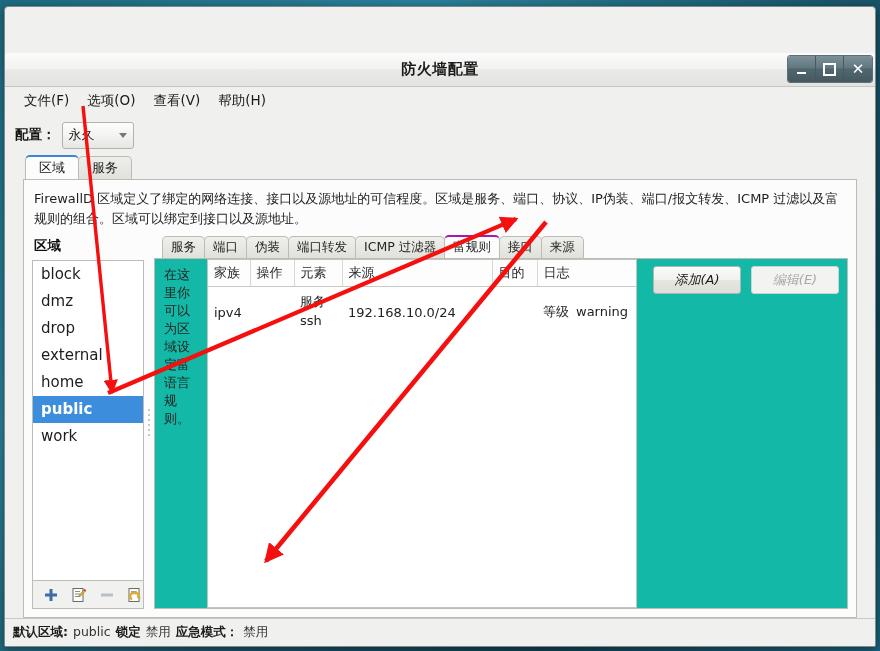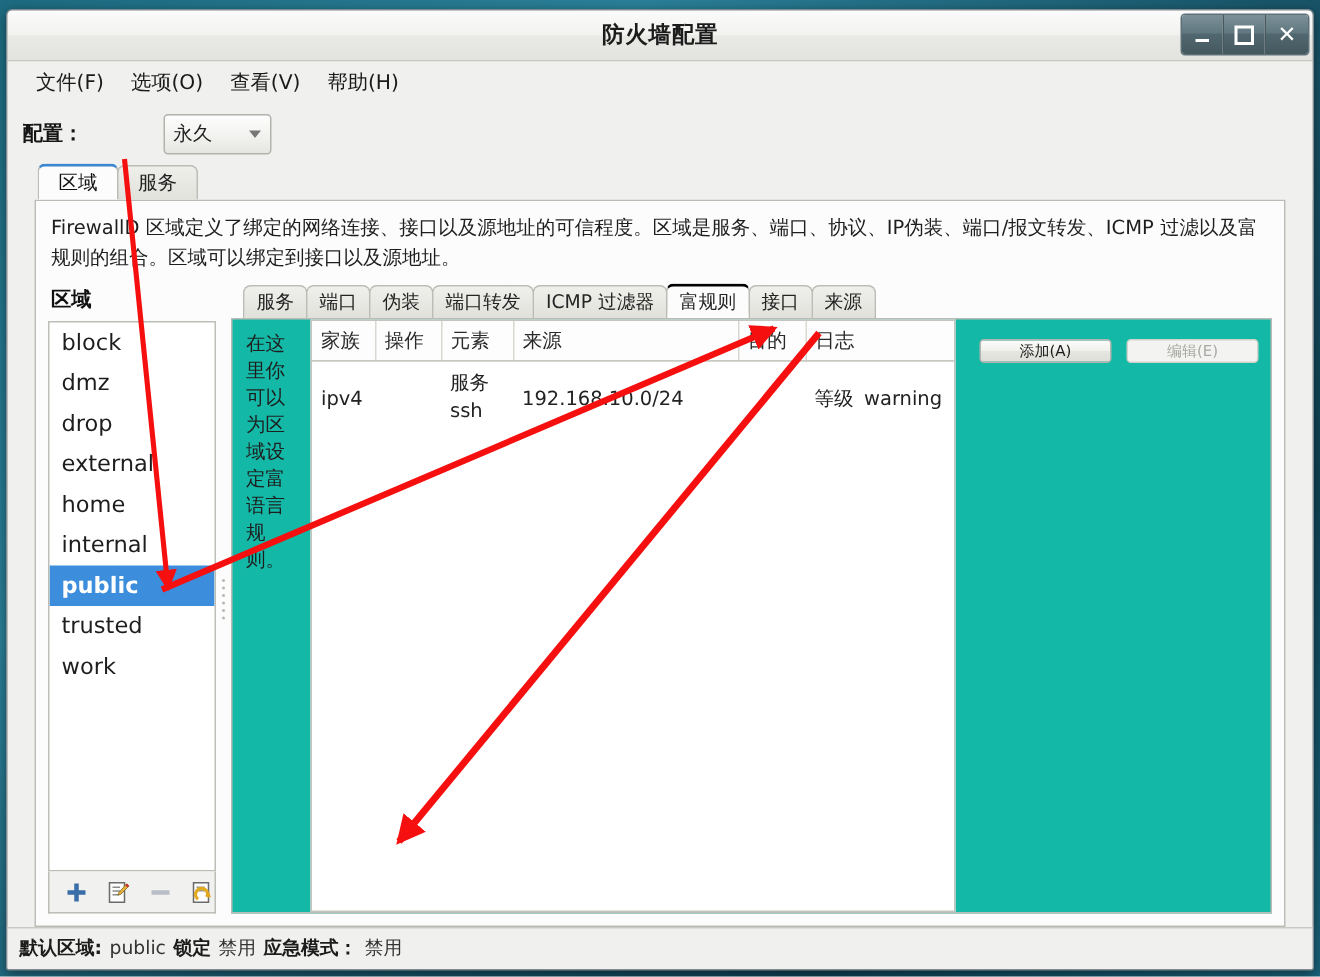--- a/index.html
+++ b/index.html
@@ -32,6 +32,7 @@
     background: linear-gradient(to bottom, #fbfbfb 0%, #f2f2f0 48%, #e9e9e6 52%, #e3e3e0 100%);
     border-bottom: 1px solid #c6c6c2;
     border-radius: 3px 3px 0 0;
+    margin-top: 46px;
   }
   #title-text {
     position: absolute; left: 0; right: 0; top: 0;

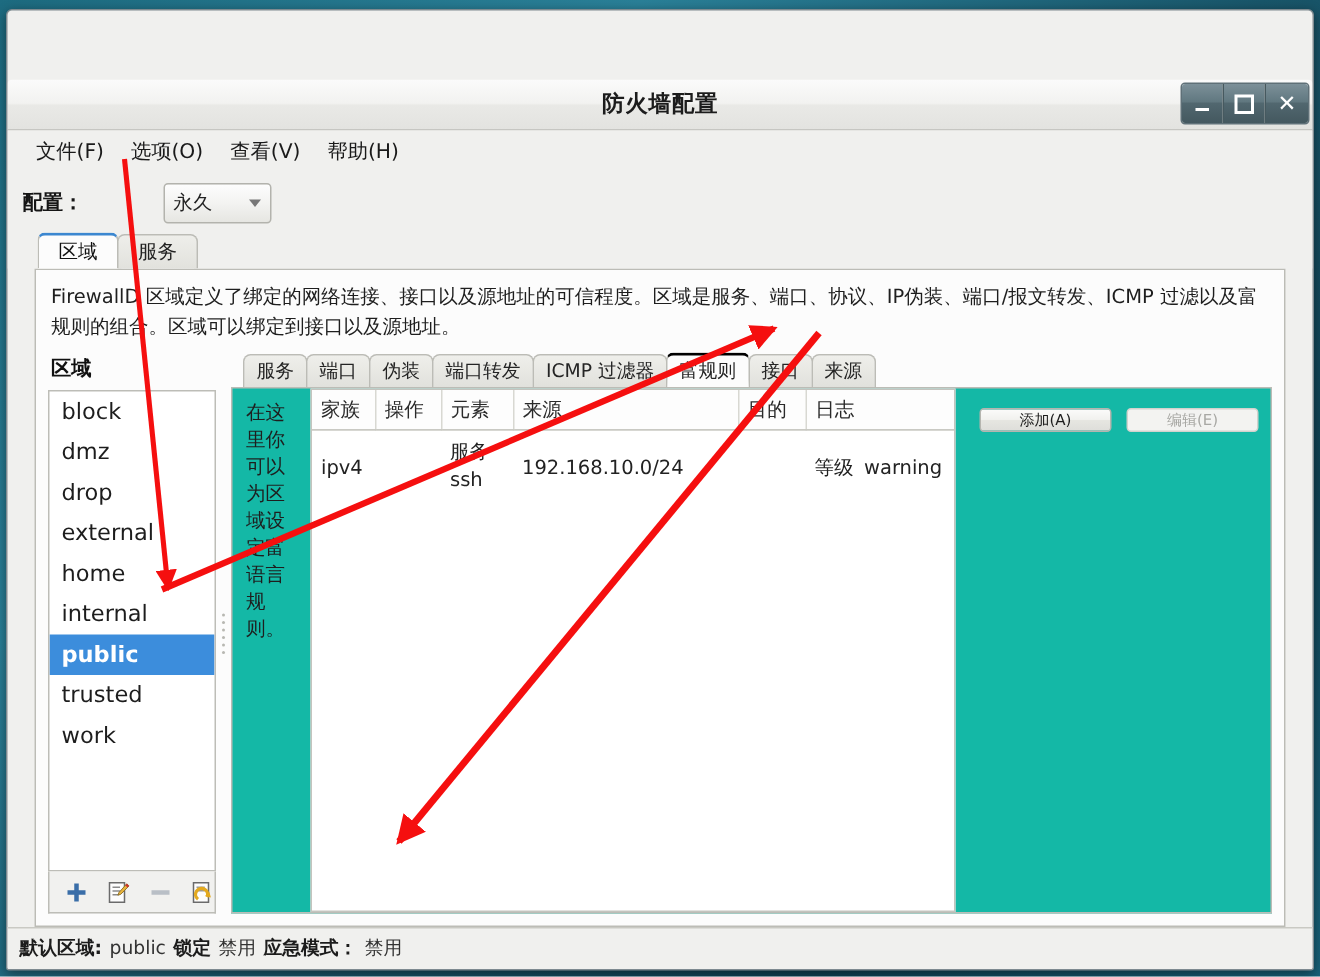--- a/index.html
+++ b/index.html
@@ -74,7 +74,6 @@
     display: flex; align-items: center;
     padding-left: 10px;
     background: #f0f0ee;
-    gap: 47px;
   }
   #config-label { font-size: 13.5px; font-weight: bold; color: #151515; margin-right: 6px; }
   #config-select {

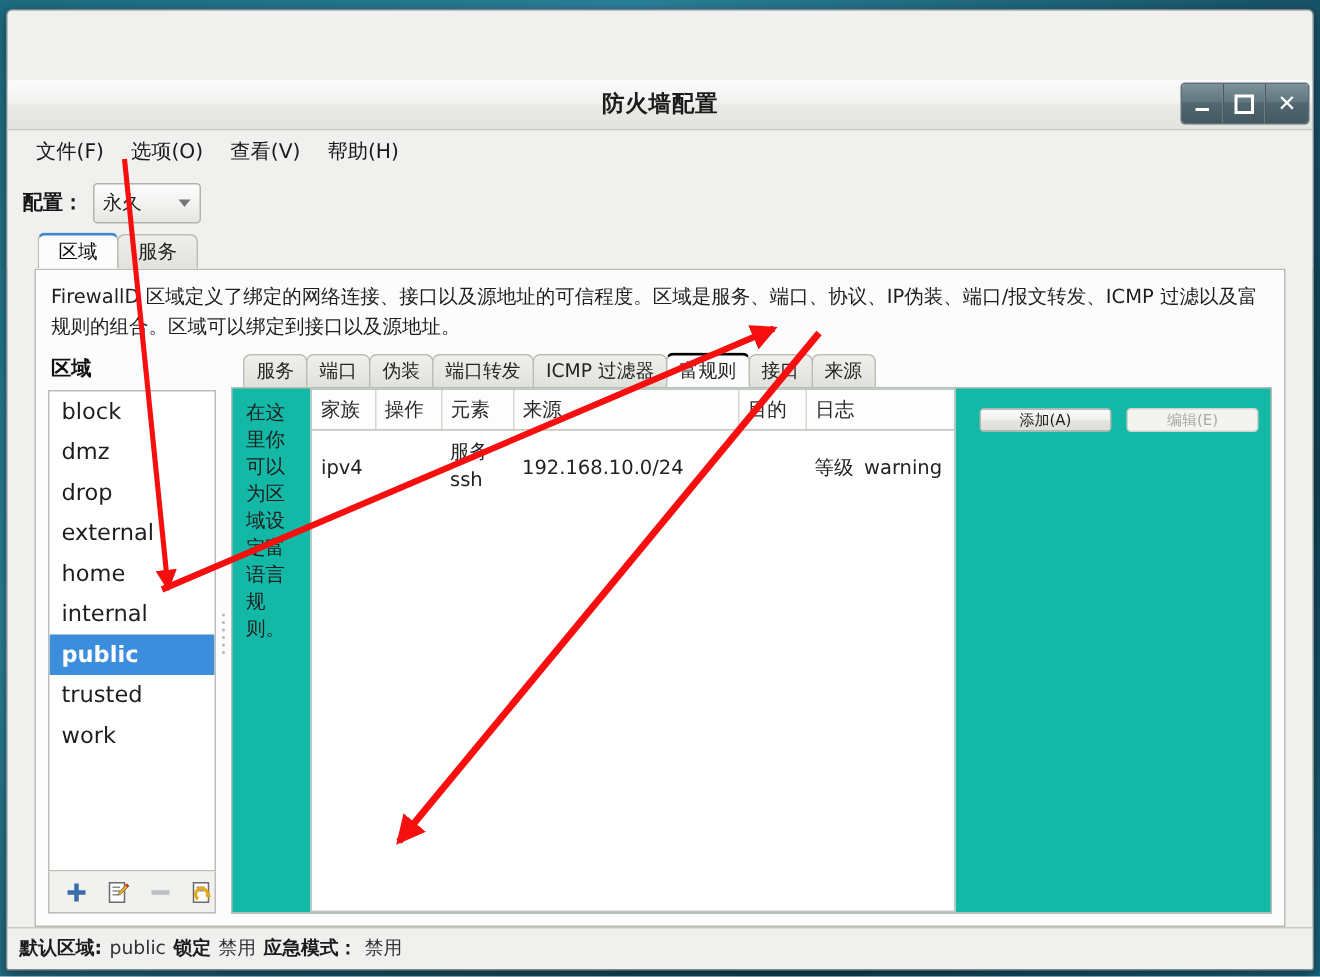--- a/index.html
+++ b/index.html
@@ -186,7 +186,7 @@
   }
   .itab.active {
     background: #fcfcfc;
-    border-top: 2px solid #000000;
+    border-top: 2px solid #a21caf;
     height: 23px; z-index: 4;
   }
   #inner-panel {

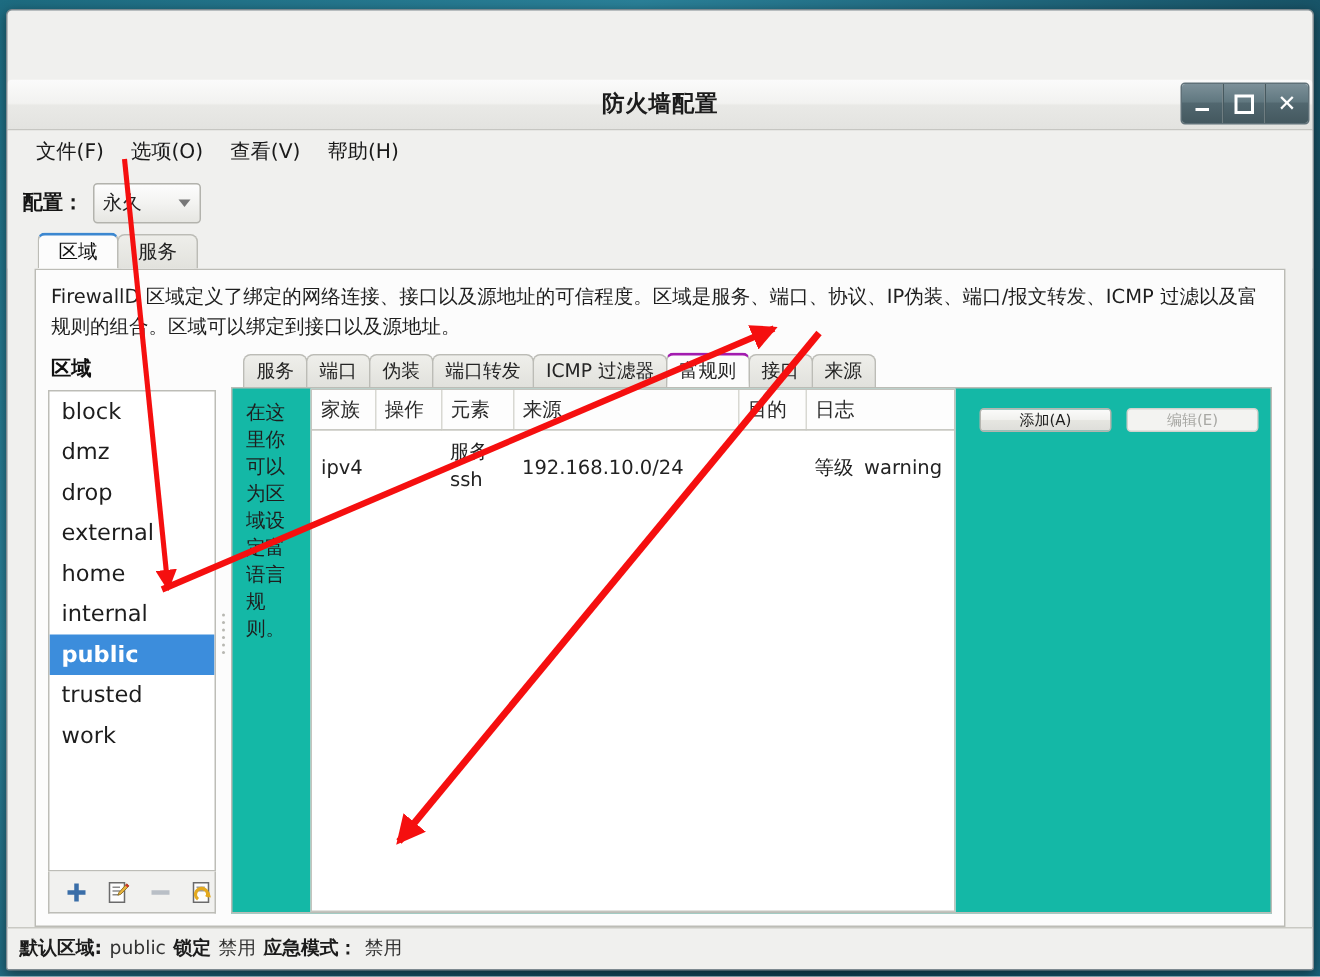--- a/index.html
+++ b/index.html
@@ -226,13 +226,14 @@
     padding: 0 8px;
   }
   .btn {
-    min-width: 88px; height: 16px;
+    min-width: 88px; height: 28px;
     padding: 0 14px;
     border: 1px solid #b5b5af; border-radius: 3px;
     background: linear-gradient(to bottom, #fbfbfa 0%, #f1f1ee 48%, #e6e6e1 52%, #dededa 100%);
-    font-size: 10px; color: #1c1c1c;
+    font-size: 13px; color: #1c1c1c;
     display: flex; align-items: center; justify-content: center;
     cursor: pointer;
+    font-style: italic;
   }
   .btn.disabled { color: #a8a8a4; background: #f3f3f1; border-color: #d2d2cd; cursor: default; }
   

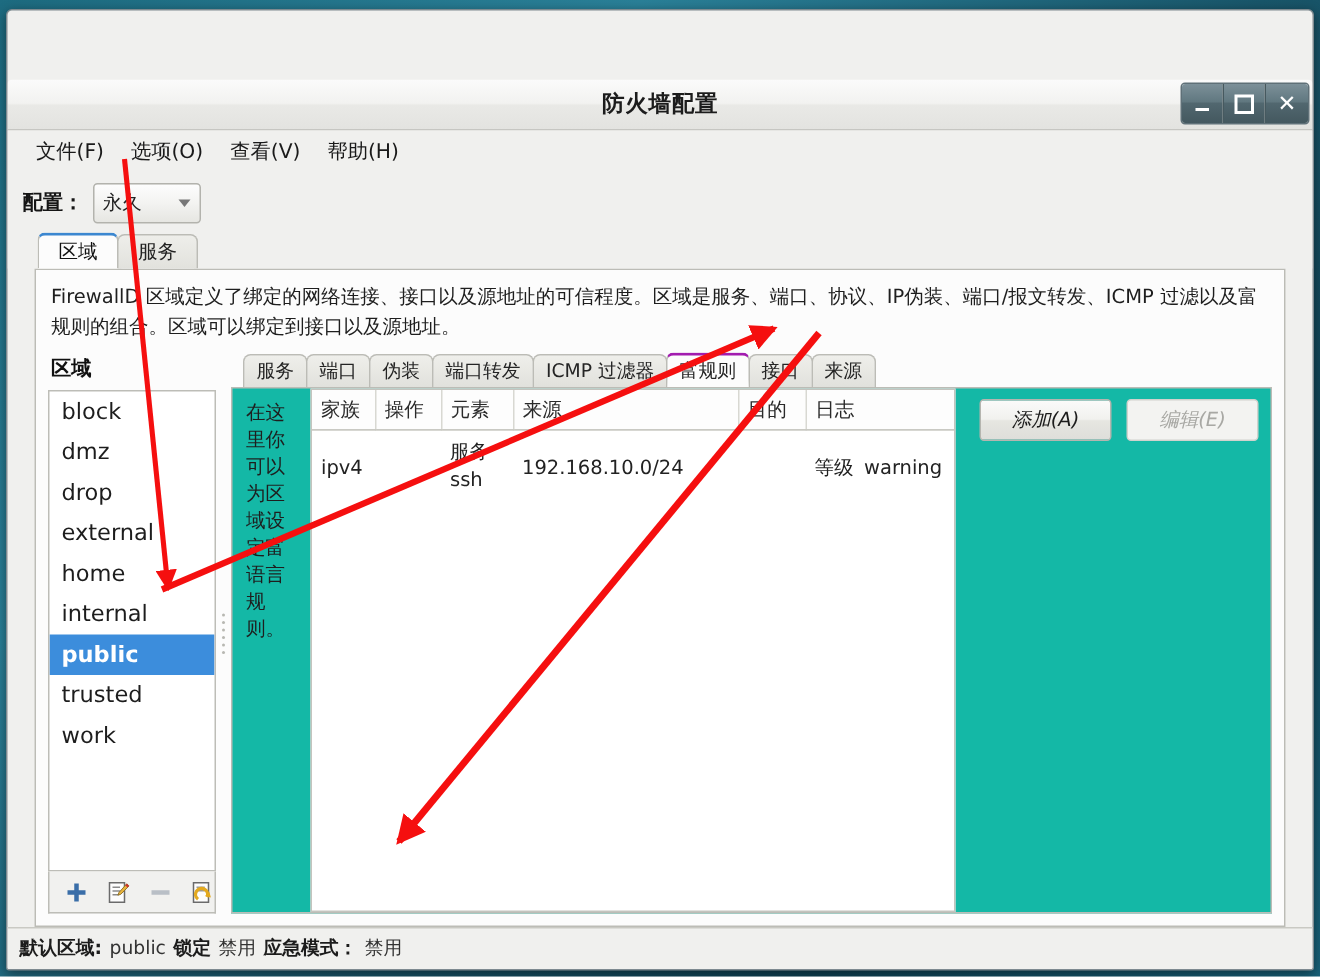--- a/index.html
+++ b/index.html
@@ -299,7 +299,6 @@
           <div class="zone-item">drop</div>
           <div class="zone-item">external</div>
           <div class="zone-item">home</div>
-          <div class="zone-item">internal</div>
           <div class="zone-item selected">public</div>
           <div class="zone-item">trusted</div>
           <div class="zone-item">work</div>

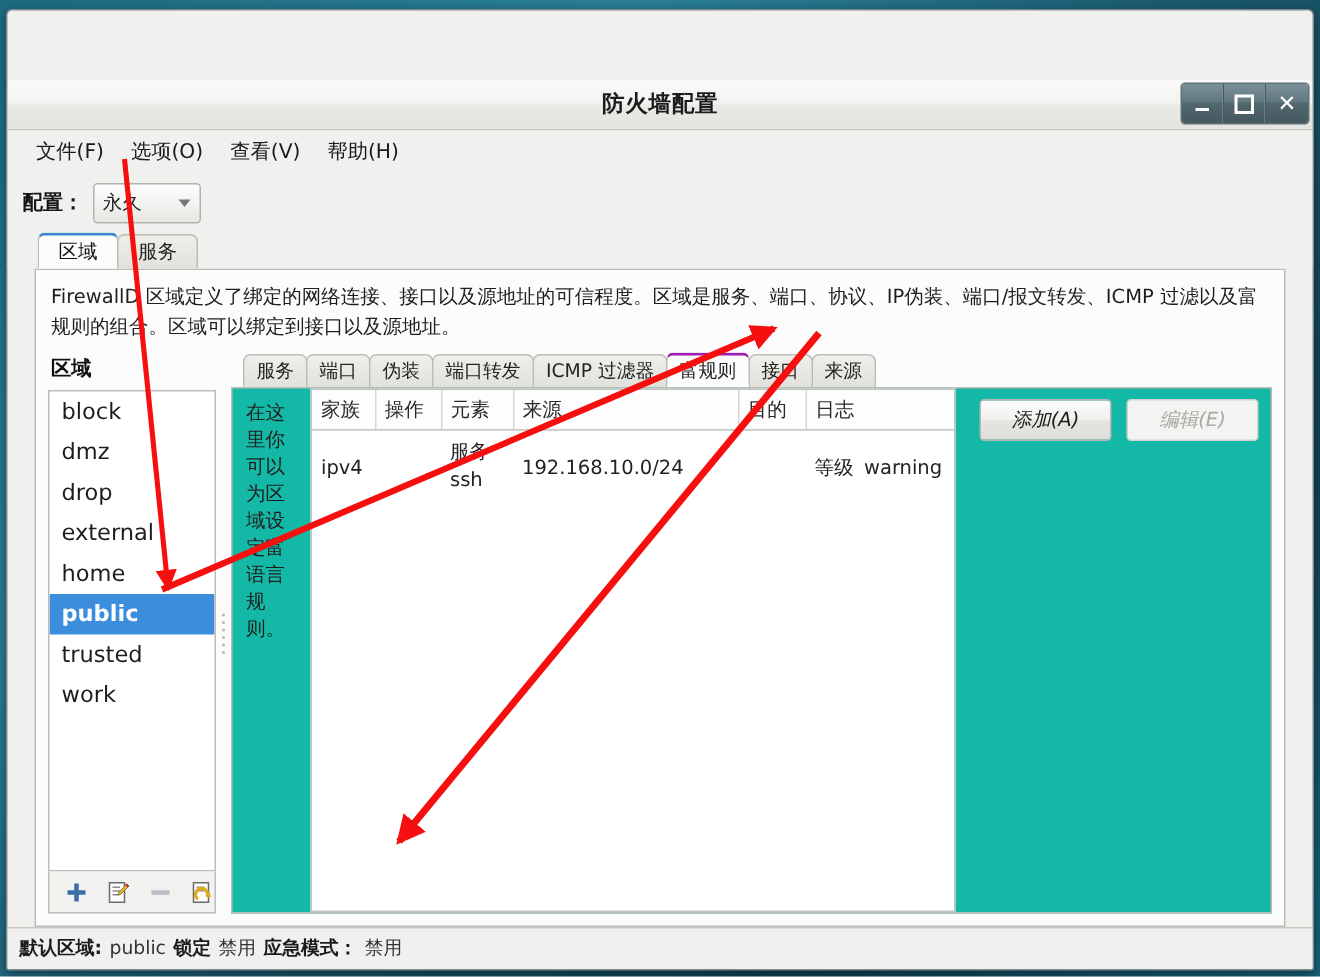--- a/index.html
+++ b/index.html
@@ -300,7 +300,6 @@
           <div class="zone-item">external</div>
           <div class="zone-item">home</div>
           <div class="zone-item selected">public</div>
-          <div class="zone-item">trusted</div>
           <div class="zone-item">work</div>
         </div>
         <div id="zone-toolbar">

